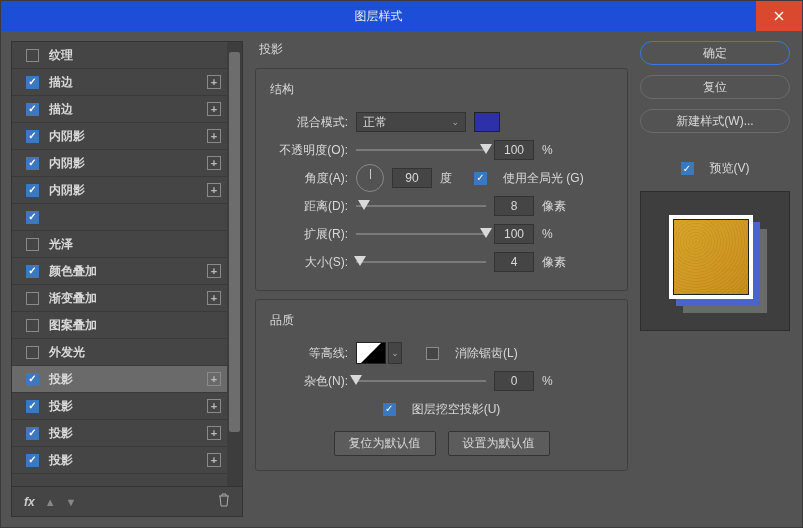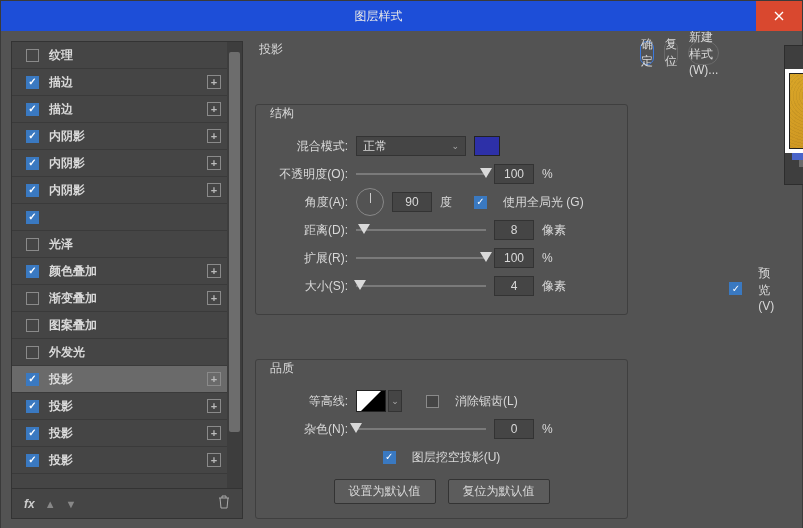--- a/index.html
+++ b/index.html
@@ -48,7 +48,7 @@
 .btn-row{display:flex;gap:12px;justify-content:center;margin-top:8px;}
 .flat-btn{padding:3px 14px;background:#5c5c5c;border:1px solid #333;border-radius:2px;cursor:pointer;}
 .inline-cb{display:flex;align-items:center;gap:6px;text-align:right;}
-.right{width:150px;display:flex;flex-direction:row;gap:10px;align-items:stretch;}
+.right{width:150px;display:flex;flex-direction:column;gap:10px;align-items:stretch;}
 .rbtn{height:24px;border:1px solid #6b6b6b;border-radius:12px;display:flex;align-items:center;justify-content:center;cursor:pointer;background:#535353;}
 .rbtn.primary{border-color:#3a79e0;}
 .preview-cb{display:flex;align-items:center;justify-content:center;gap:6px;margin-top:17px;}

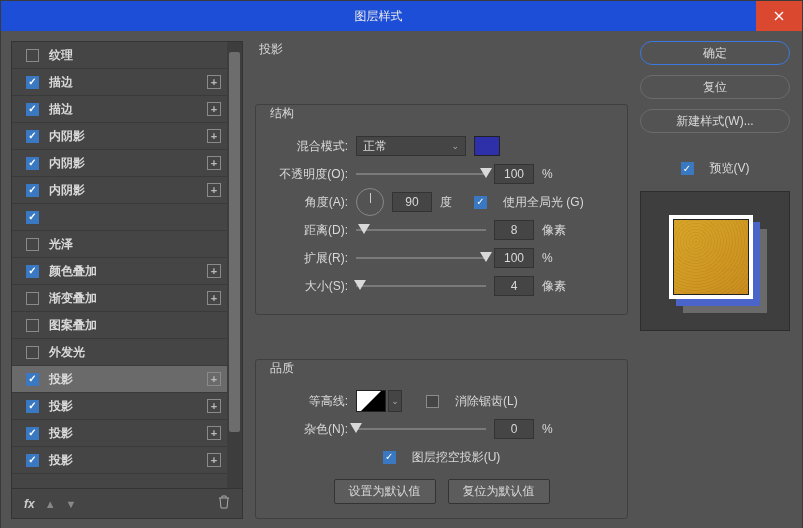--- a/index.html
+++ b/index.html
@@ -28,7 +28,7 @@
 .trash{margin-left:auto;}
 .center{flex:1;display:flex;flex-direction:column;gap:8px;}
 .section-title{color:#d9d9d9;padding:0 0 2px 4px;}
-.group{border:1px solid #3f3f3f;border-radius:3px;padding:0 14px 14px 14px;background:#535353;margin-top:36px;}
+.group{border:1px solid #3f3f3f;border-radius:3px;padding:12px 14px 14px 14px;background:#535353;}
 .group-title{margin-bottom:10px;color:#d9d9d9;}
 .form-row{display:flex;align-items:center;height:28px;gap:8px;}
 .flabel{width:78px;text-align:right;color:#d9d9d9;}

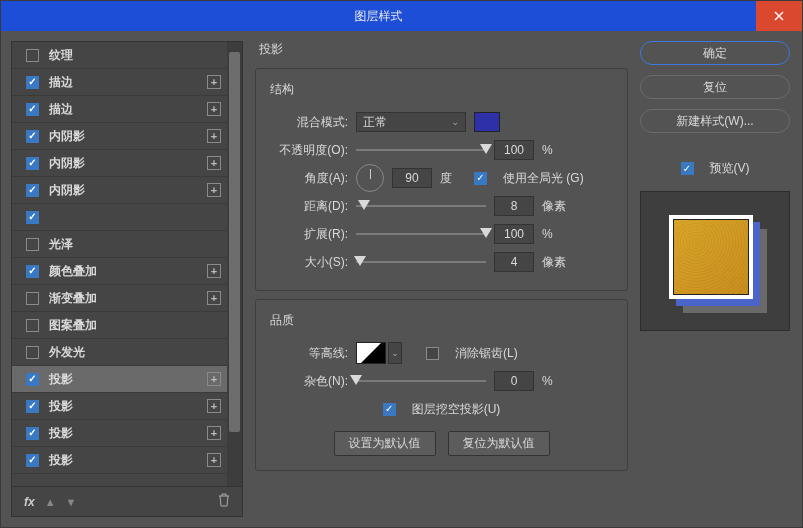--- a/index.html
+++ b/index.html
@@ -271,8 +271,8 @@
         </div>
 
         <div class="btn-row">
+          <div class="flat-btn">复位为默认值</div>
           <div class="flat-btn">设置为默认值</div>
-          <div class="flat-btn">复位为默认值</div>
         </div>
       </div>
     </div>

